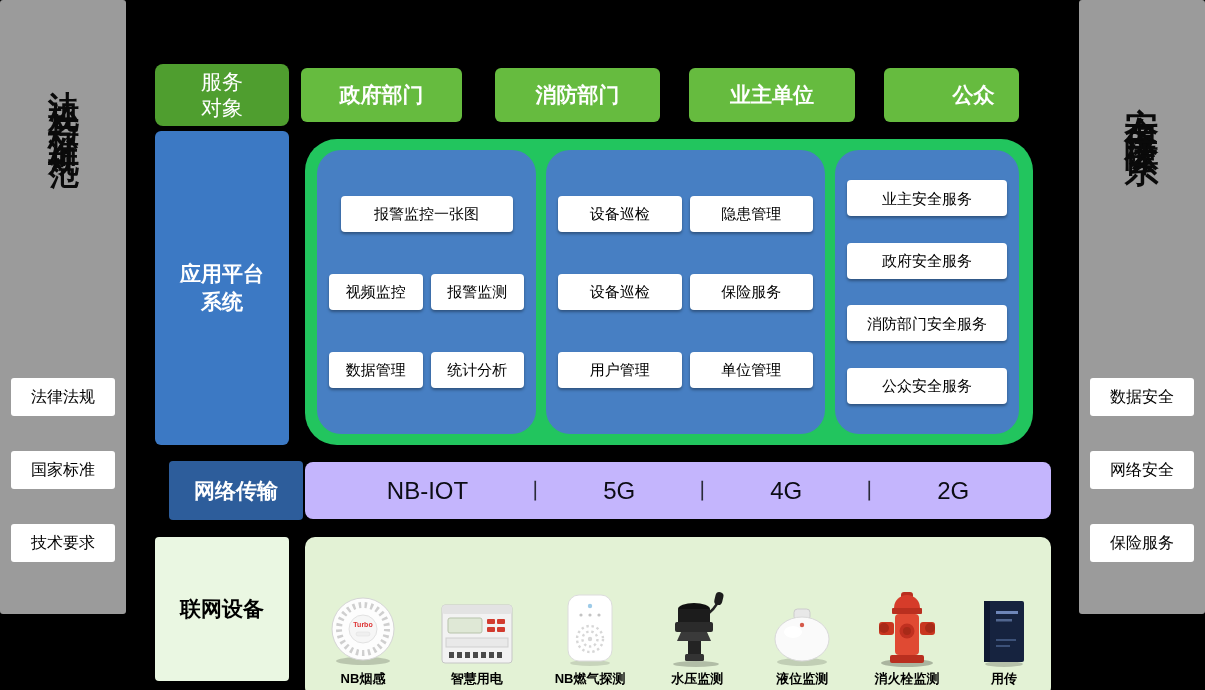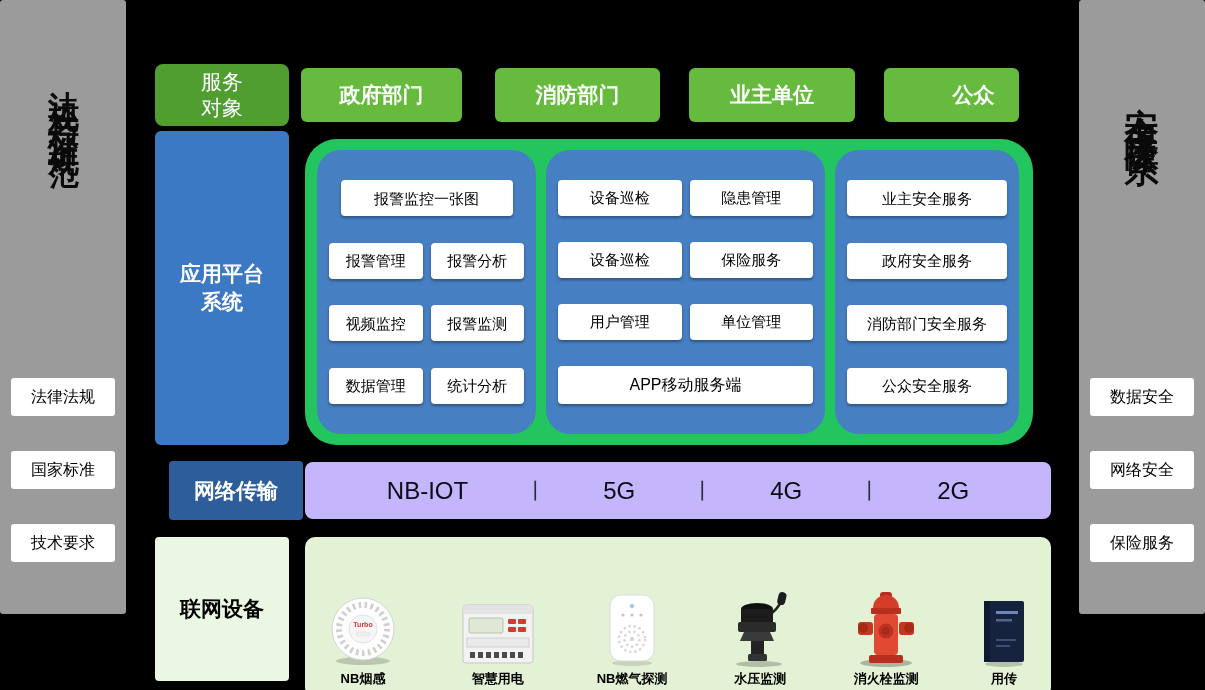--- a/index.html
+++ b/index.html
@@ -150,10 +150,6 @@
   <div class="blue-col col1">
     <div class="prow">
       <div class="pitem wide1">报警监控一张图</div>
-    </div>
-    <div class="prow">
-      <div class="pitem pair">报警管理</div>
-      <div class="pitem pair">报警分析</div>
     </div>
     <div class="prow">
       <div class="pitem pair">视频监控</div>

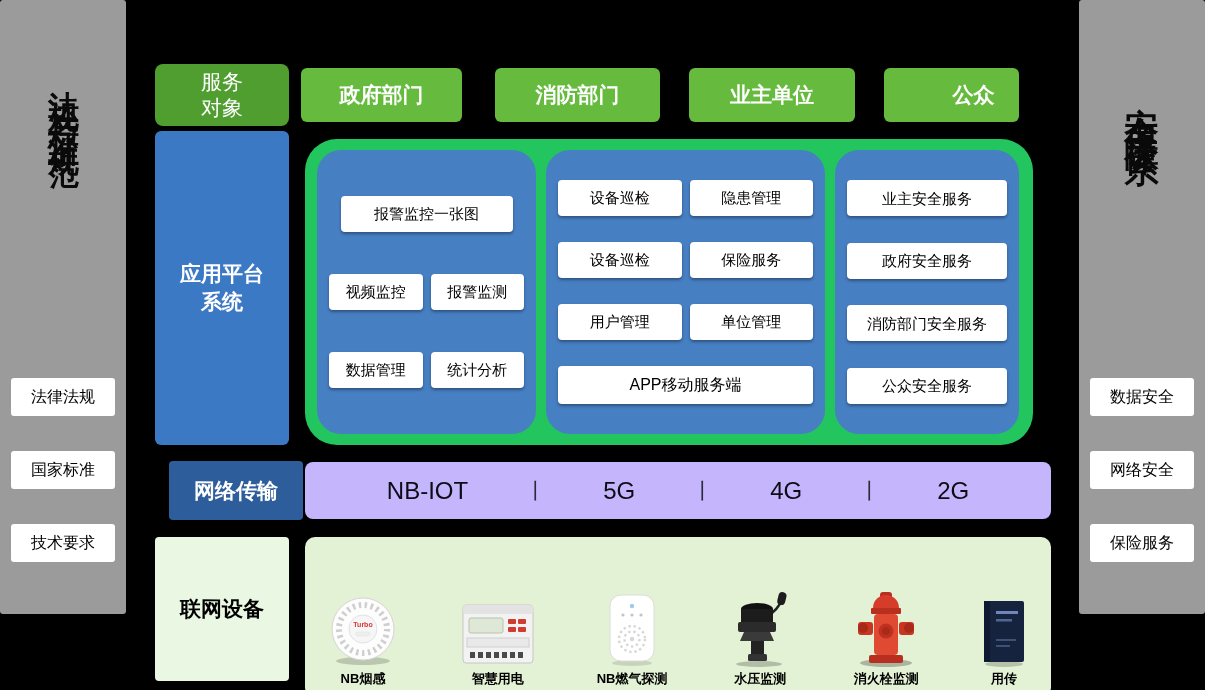--- a/index.html
+++ b/index.html
@@ -173,9 +173,6 @@
     <div class="prow">
       <div class="pitem pair">用户管理</div>
       <div class="pitem pair">单位管理</div>
-    </div>
-    <div class="prow">
-      <div class="pitem wideapp">APP移动服务端</div>
     </div>
   </div>
 

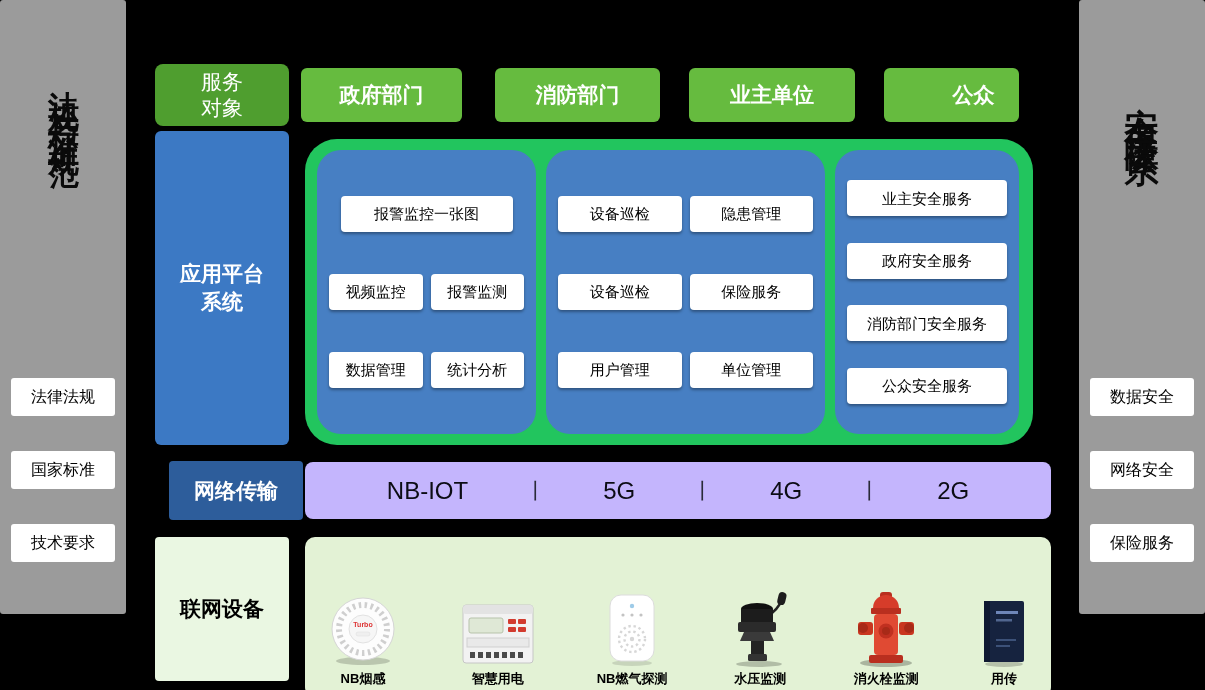--- a/index.html
+++ b/index.html
@@ -282,6 +282,18 @@
     <div class="dev-name">水压监测</div>
   </div>
 
+  <div class="device">
+    <div class="dev-icon">
+      <svg width="66" height="62" viewBox="0 0 66 62">
+        <ellipse cx="33" cy="57" rx="25" ry="4" fill="rgba(0,0,0,.15)"></ellipse>
+        <rect x="25" y="4" width="16" height="11" rx="3.5" fill="#e8e8e8" stroke="#cccccc"></rect>
+        <ellipse cx="33" cy="34" rx="27" ry="22" fill="#fafafa" stroke="#d9d9d9"></ellipse>
+        <ellipse cx="24" cy="27" rx="9" ry="6" fill="#ffffff"></ellipse>
+        <circle cx="33" cy="20" r="2.2" fill="#d55a4a"></circle>
+      </svg>
+    </div>
+    <div class="dev-name">液位监测</div>
+  </div>
 
   <div class="device">
     <div class="dev-icon">

